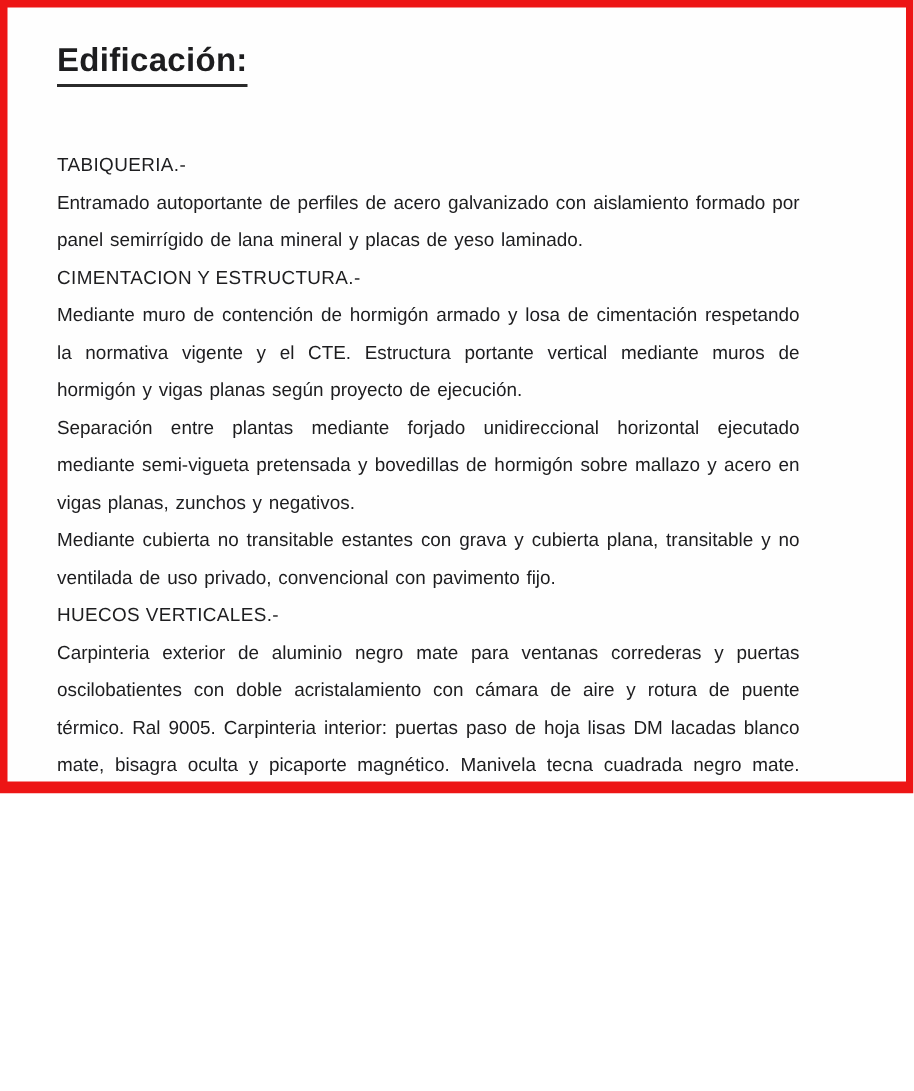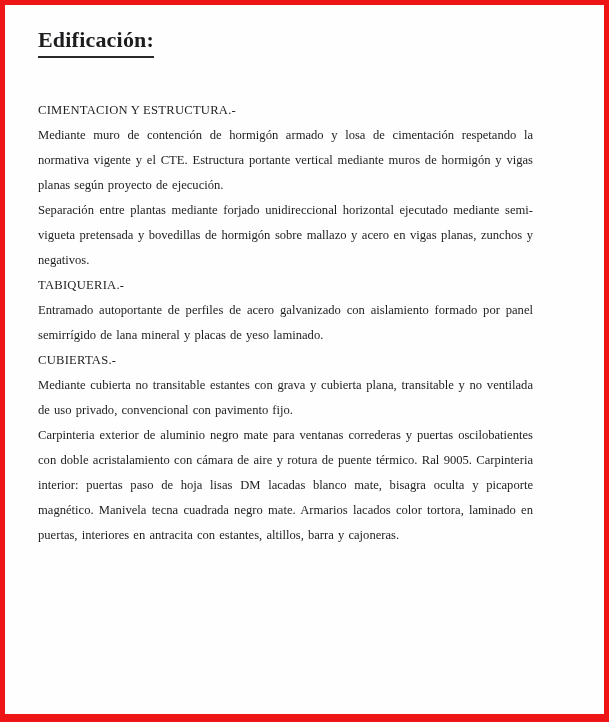--- a/index.html
+++ b/index.html
@@ -10,12 +10,12 @@
   .page {
     position: relative;
     width: 609px;
-    height: 722px;
+    height: 529px;
     box-sizing: border-box;
     border: 5px solid #ed1515;
     border-bottom-width: 8px;
     background: #fefefe;
-    font-family: Liberation Serif, serif;
+    font-family: Liberation Sans, sans-serif;
     color: #1d1d1f;
     overflow: hidden;
   }

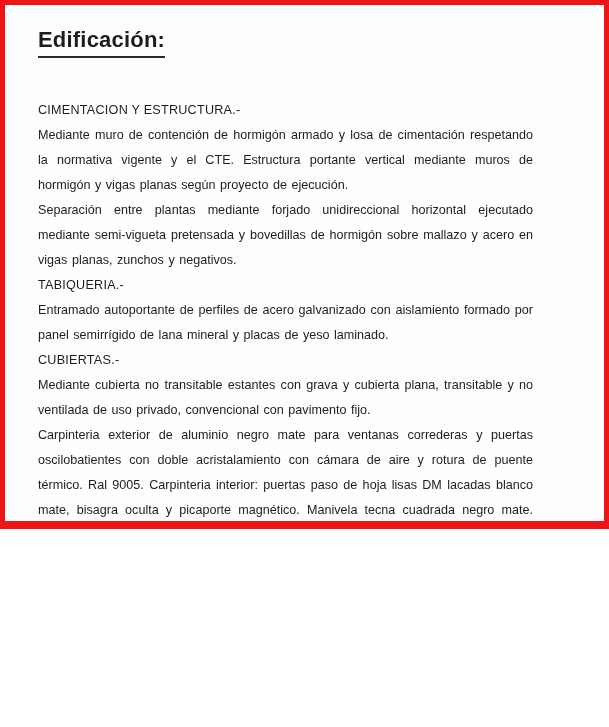--- a/index.html
+++ b/index.html
@@ -60,14 +60,14 @@
     </div>
 
     <section>
+      <h2 class="section-heading">TABIQUERIA.-</h2>
+      <p class="para">Entramado autoportante de perfiles de acero galvanizado con aislamiento formado por panel semirrígido de lana mineral y placas de yeso laminado.</p>
+    </section>
+
+    <section>
       <h2 class="section-heading">CIMENTACION Y ESTRUCTURA.-</h2>
       <p class="para">Mediante muro de contención de hormigón armado y losa de cimentación respetando la normativa vigente y el CTE. Estructura portante vertical mediante muros de hormigón y vigas planas según proyecto de ejecución.</p>
       <p class="para">Separación entre plantas mediante forjado unidireccional horizontal ejecutado mediante semi-vigueta pretensada y bovedillas de hormigón sobre mallazo y acero en vigas planas, zunchos y negativos.</p>
-    </section>
-
-    <section>
-      <h2 class="section-heading">TABIQUERIA.-</h2>
-      <p class="para">Entramado autoportante de perfiles de acero galvanizado con aislamiento formado por panel semirrígido de lana mineral y placas de yeso laminado.</p>
     </section>
 
     <section>

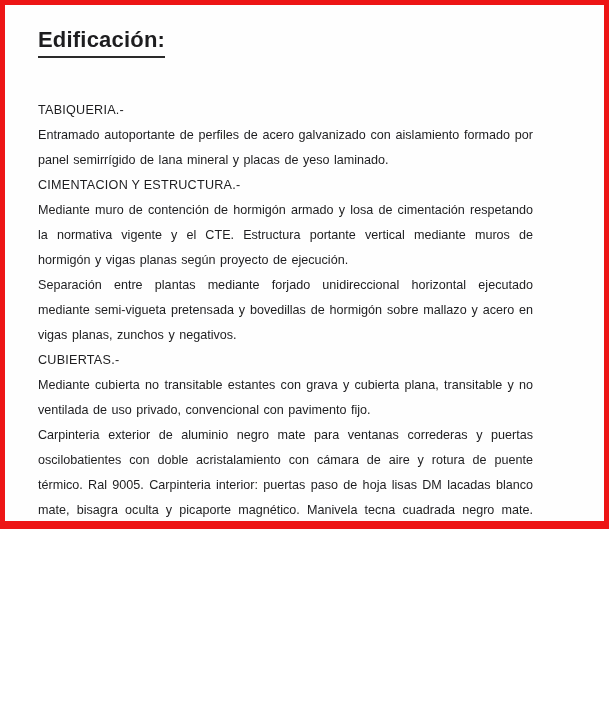--- a/index.html
+++ b/index.html
@@ -74,7 +74,6 @@
     </section>
 
     <section>
-      <h2 class="section-heading">CUBIERTAS.-</h2>
       <p class="para">Mediante cubierta no transitable estantes con grava y cubierta plana, transitable y no ventilada de uso privado, convencional con pavimento fijo.</p>
     </section>
 

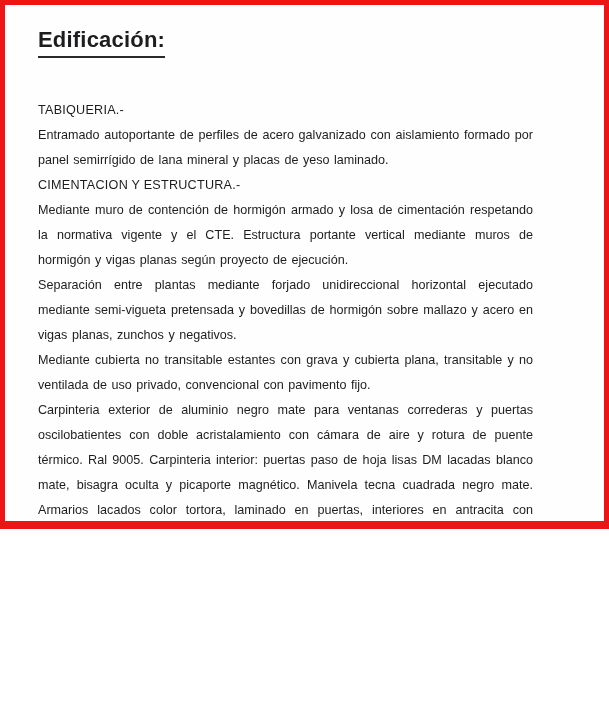--- a/index.html
+++ b/index.html
@@ -78,6 +78,7 @@
     </section>
 
     <section>
+      <h2 class="section-heading">HUECOS VERTICALES.-</h2>
       <p class="para">Carpinteria exterior de aluminio negro mate para ventanas correderas y puertas oscilobatientes con doble acristalamiento con cámara de aire y rotura de puente térmico. Ral 9005.  Carpinteria interior: puertas paso de hoja lisas DM lacadas blanco mate, bisagra oculta y picaporte magnético. Manivela tecna cuadrada negro mate. Armarios lacados color tortora, laminado en puertas, interiores en antracita con estantes, altillos, barra y cajoneras.</p>
     </section>
 

